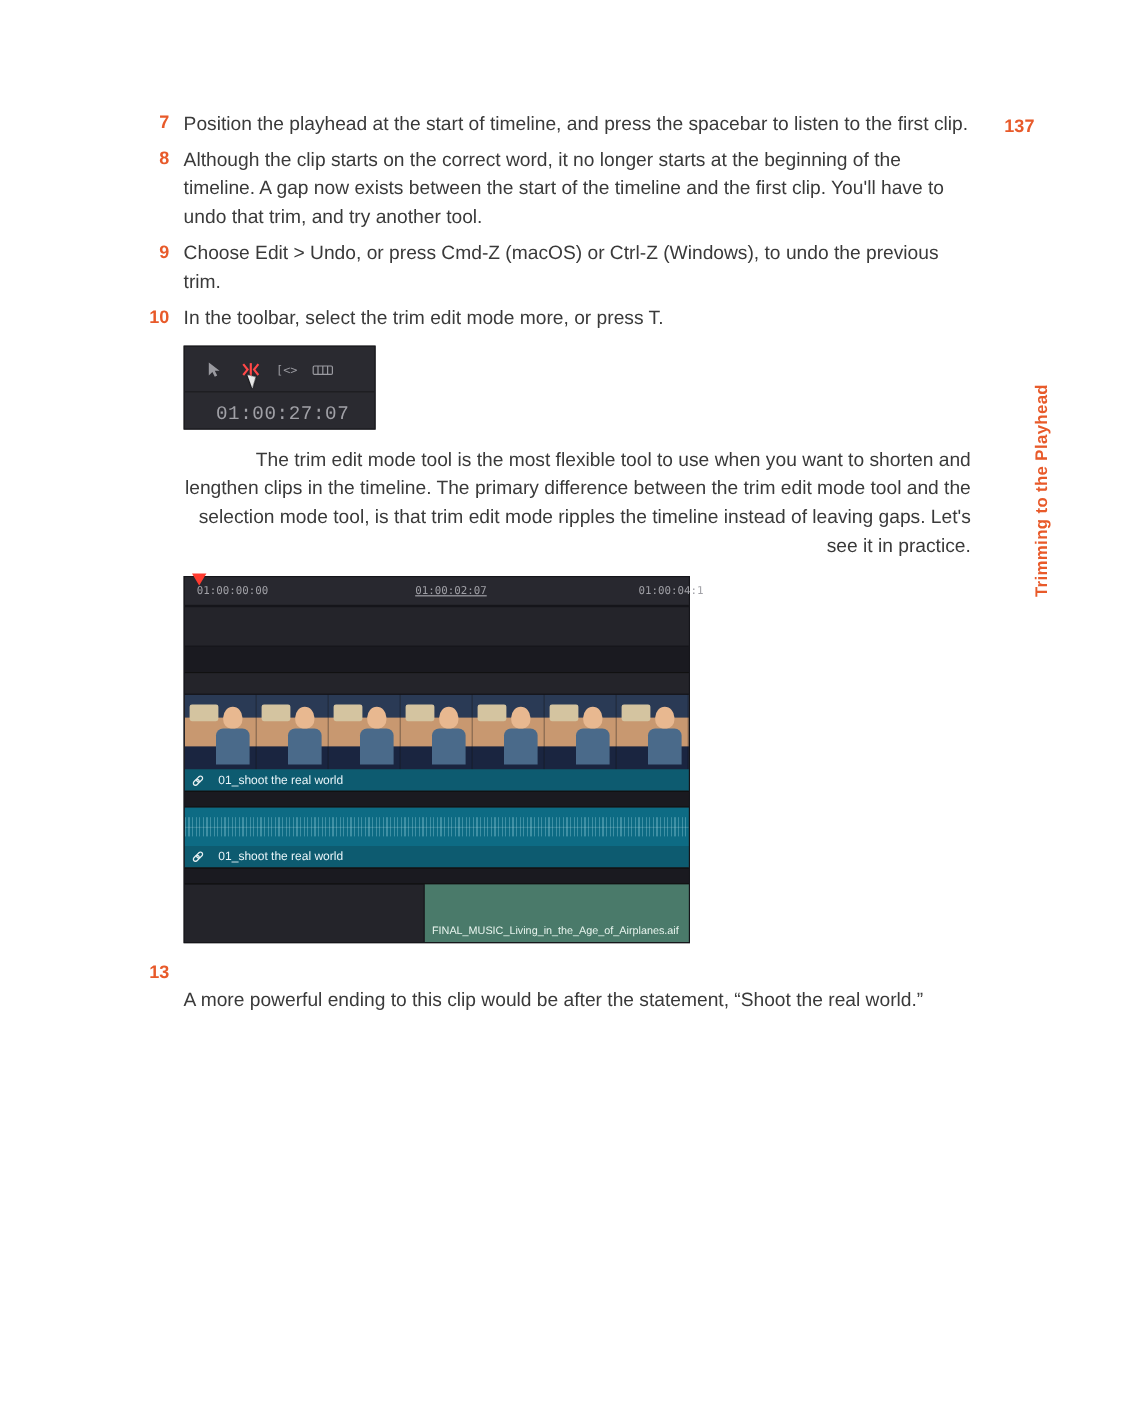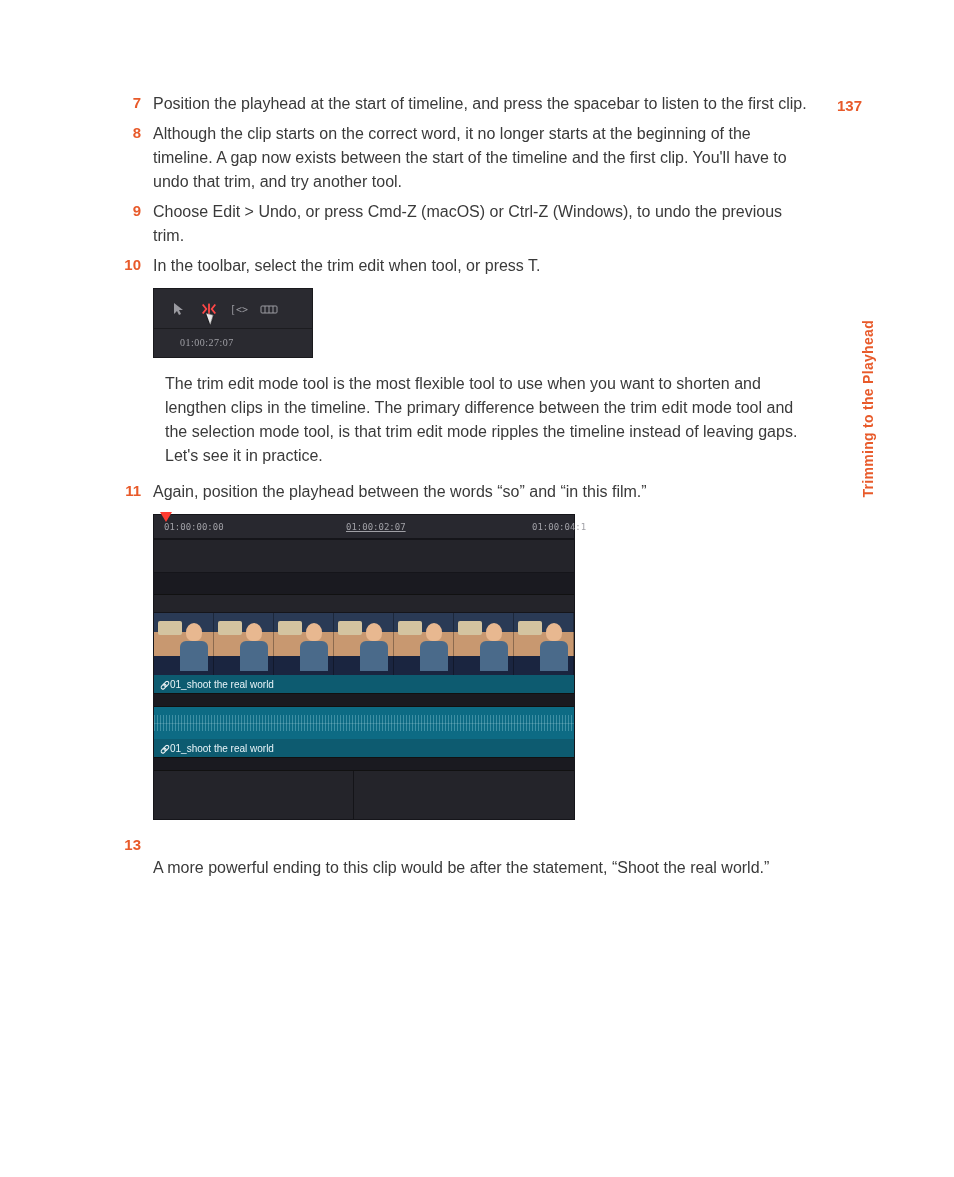--- a/index.html
+++ b/index.html
@@ -267,7 +267,7 @@
 
   <div class="step">
     <div class="step-num">10</div>
-    <div class="step-body">In the toolbar, select the trim edit when tool, or press T.</div>
+    <div class="step-body">In the toolbar, select the trim edit mode more, or press T.</div>
   </div>
 
   <div class="indent-block">

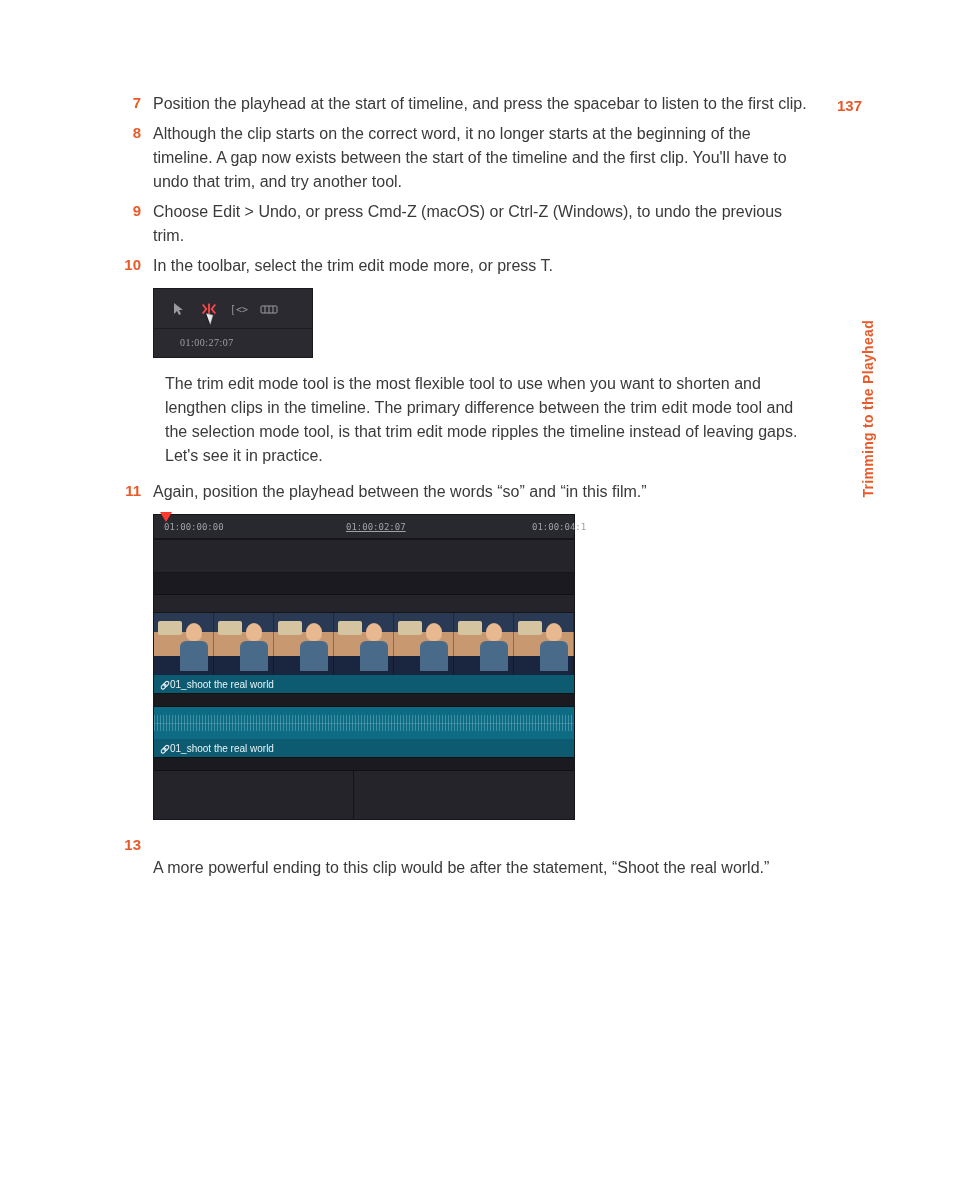--- a/index.html
+++ b/index.html
@@ -96,10 +96,10 @@
     filter: drop-shadow(0 0 1px #000);
   }
   .toolbar-time {
-    font-size: 10px;
+    font-size: 16px;
     color: #a0a0a6;
     padding: 6px 0 0 26px;
-    font-family: Liberation Serif, serif;
+    font-family: Liberation Mono, monospace;
     letter-spacing: 0.5px;
   }
 

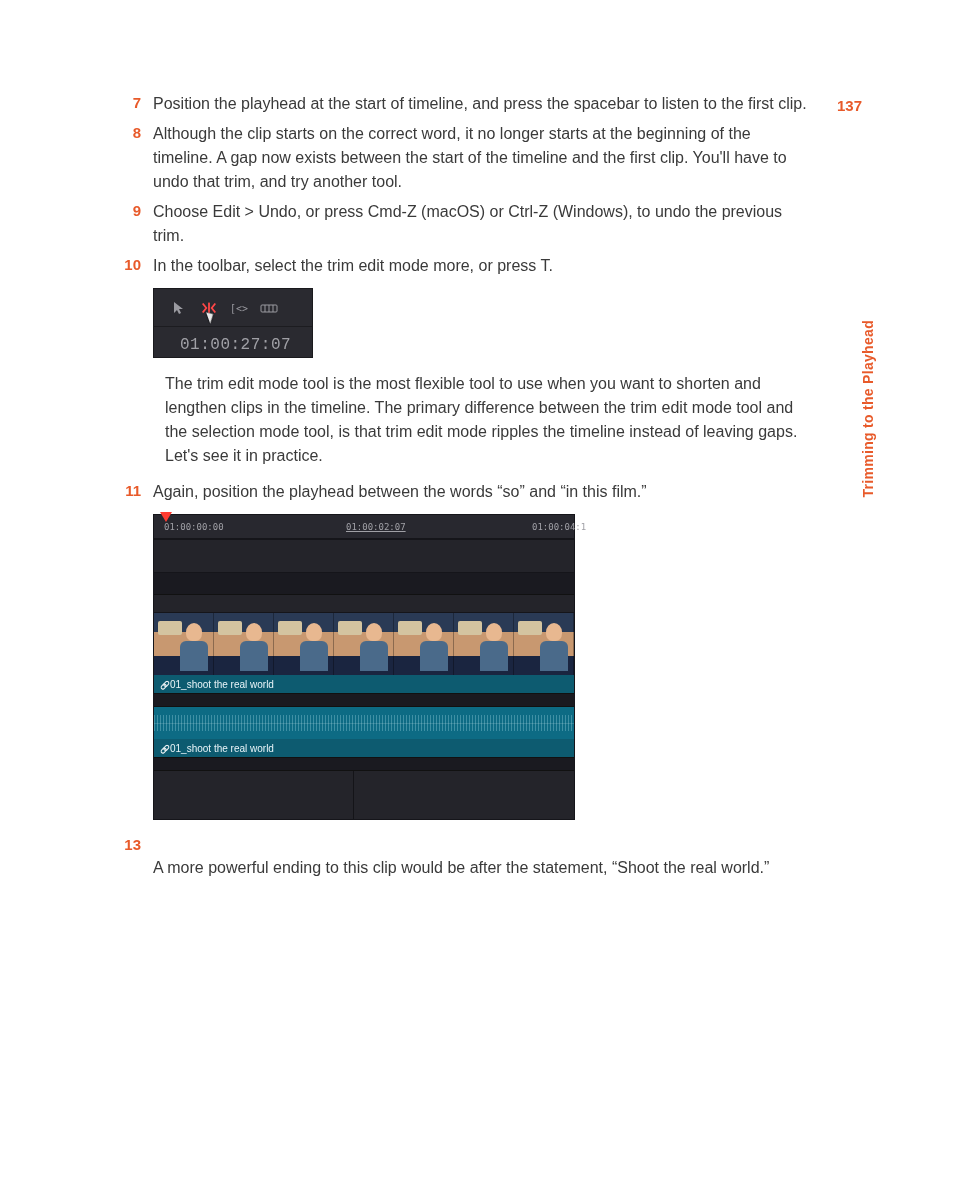--- a/index.html
+++ b/index.html
@@ -61,9 +61,10 @@
     margin-bottom: 14px;
   }
   .para-explain {
-    margin-left: 46px;
+    margin-left: 34px;
     margin-top: 12px;
     margin-bottom: 12px;
+    text-align: right;
   }
 
   

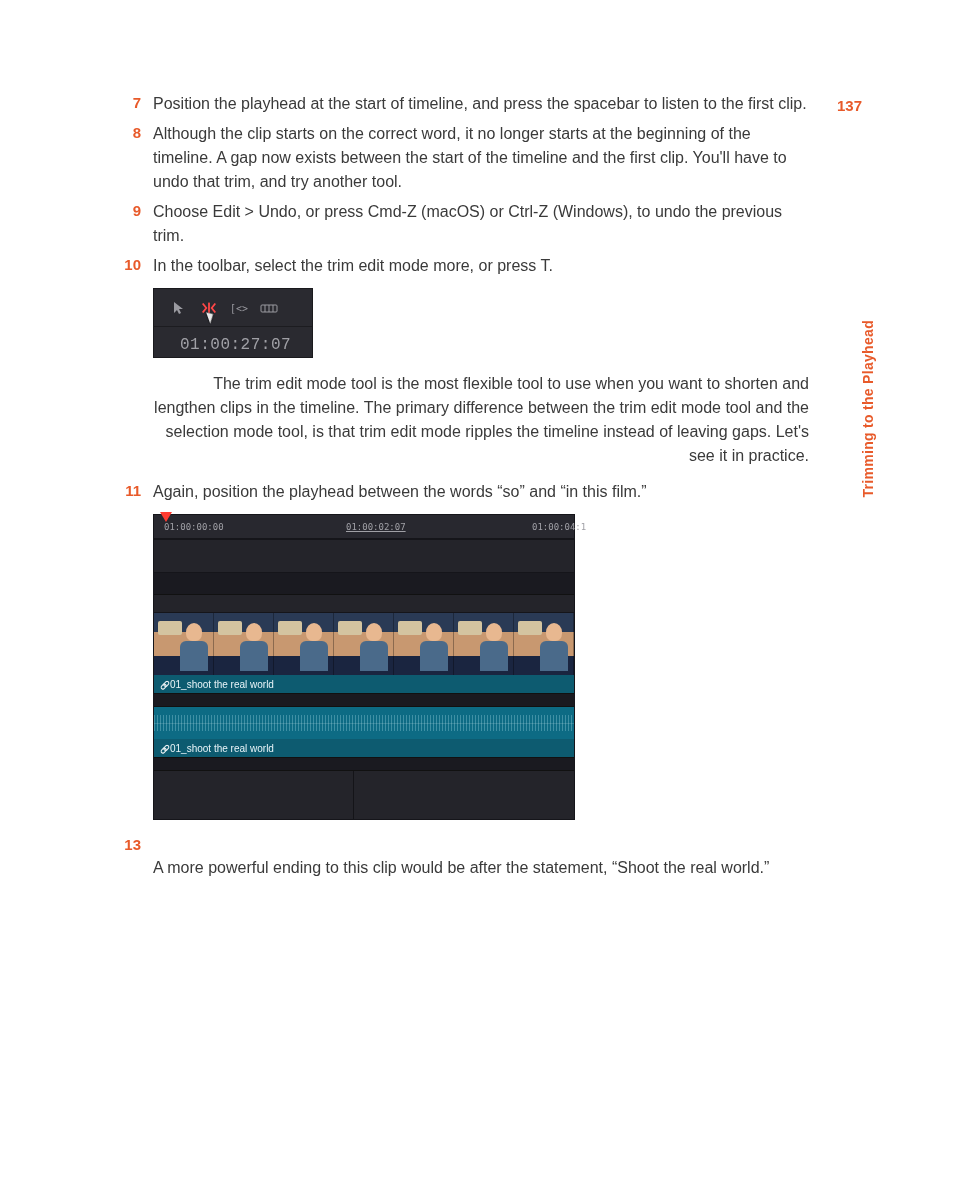--- a/index.html
+++ b/index.html
@@ -307,10 +307,6 @@
 
   <div class="para-explain">The trim edit mode tool is the most flexible tool to use when you want to shorten and lengthen clips in the timeline. The primary difference between the trim edit mode tool and the selection mode tool, is that trim edit mode ripples the timeline instead of leaving gaps. Let's see it in practice.</div>
 
-  <div class="step">
-    <div class="step-num">11</div>
-    <div class="step-body">Again, position the playhead between the words “so” and “in this film.”</div>
-  </div>
 
 
   <div class="indent-block">

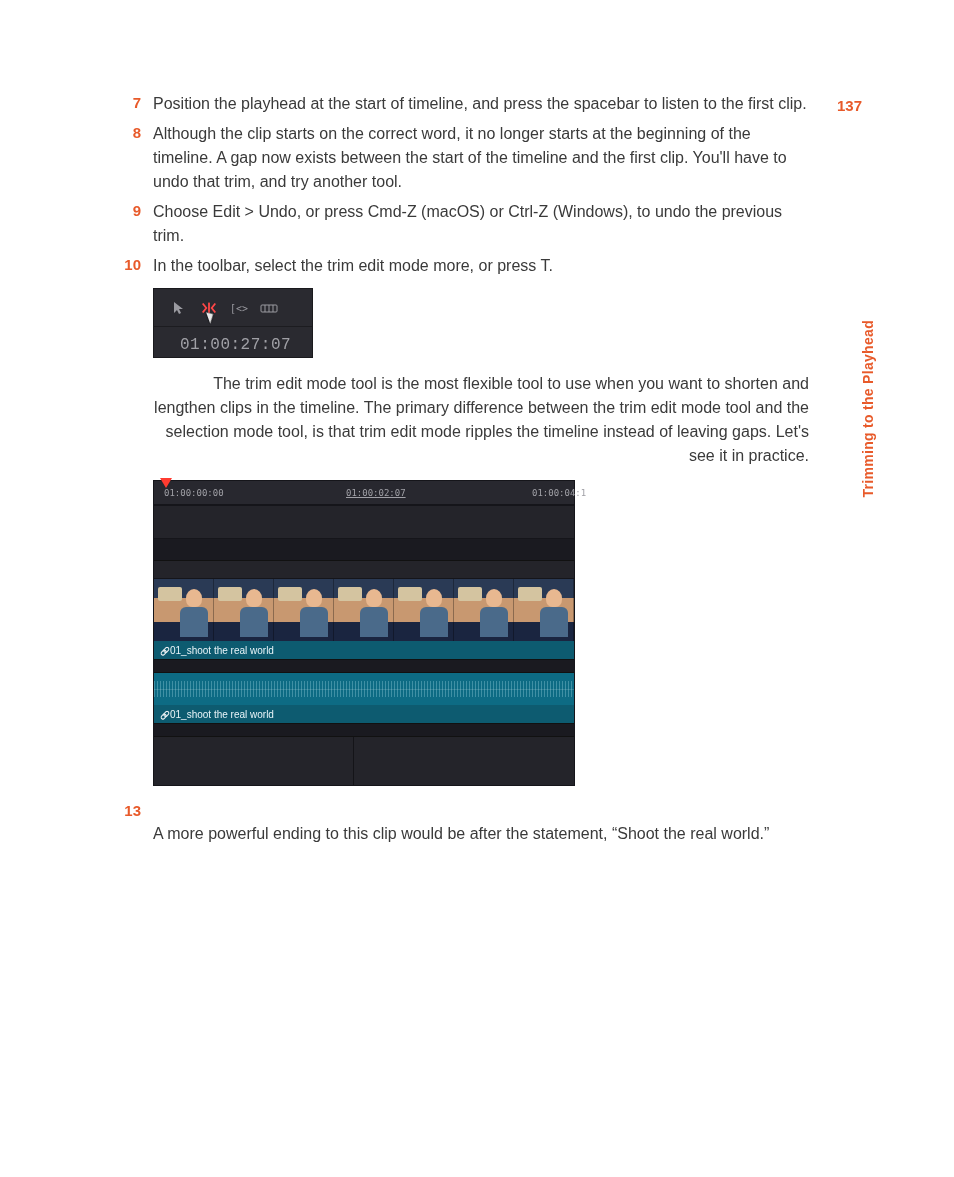--- a/index.html
+++ b/index.html
@@ -196,7 +196,7 @@
     padding: 2px 6px;
     display: flex;
     align-items: center;
-    gap: 0;
+    gap: 12px;
   }
   .tl-clip-label2 { background: #0d5b70; }
   .tl-audio-wave {

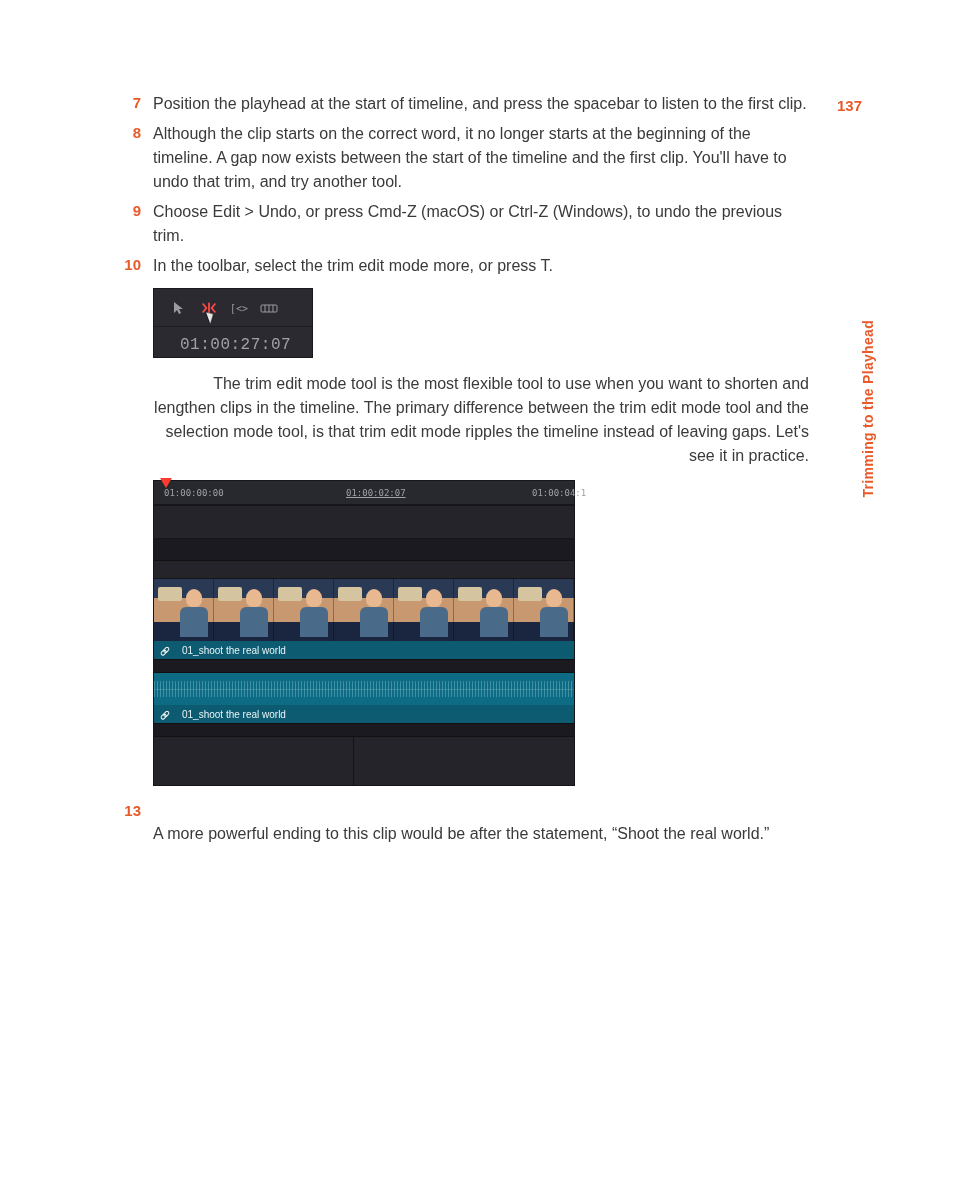--- a/index.html
+++ b/index.html
@@ -360,6 +360,9 @@
       <div class="tl-short-row"></div>
       <div class="tl-music">
         <div class="tl-music-empty"></div>
+        <div class="tl-music-clip">
+          <div class="tl-music-label">FINAL_MUSIC_Living_in_the_Age_of_Airplanes.aif</div>
+        </div>
       </div>
     </div>
   </div>

